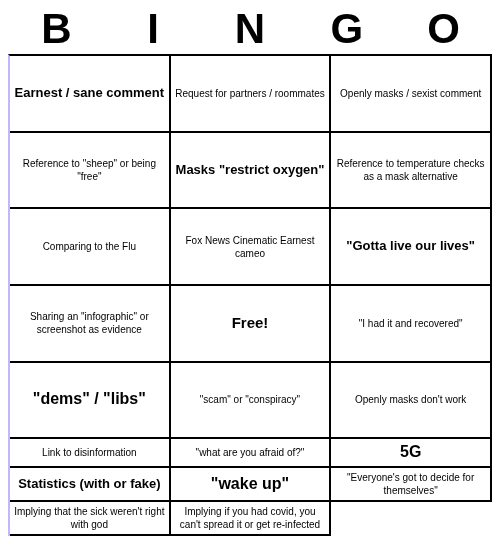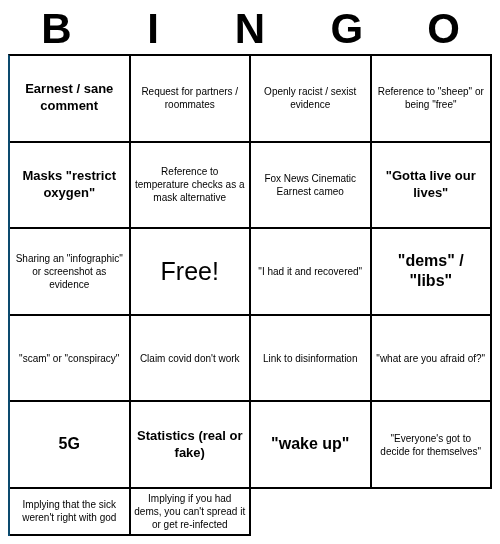--- a/index.html
+++ b/index.html
@@ -30,12 +30,12 @@
     }
     .bingo-grid {
       display: grid;
-      grid-template-columns: repeat(4, 1fr);
+      grid-template-columns: repeat(3, 1fr);
       grid-template-rows: repeat(5, 1fr);
       width: 100%;
       flex: 1;
       border-top: 2px solid #000;
-      border-left: 2px solid #0c4a6e;
+      border-left: 2px solid #c4b5fd;
     }
     .bingo-cell {
       border-right: 2px solid #000;

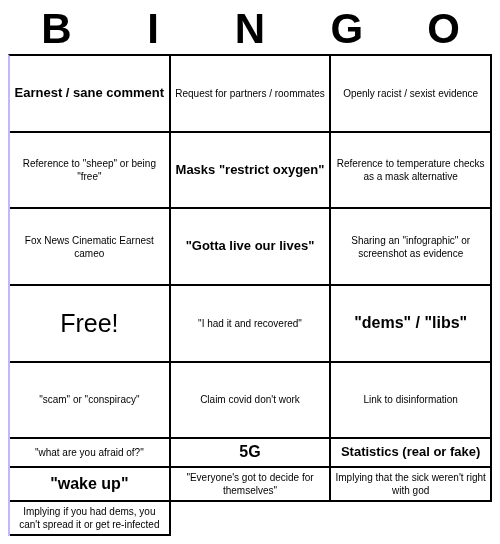--- a/index.html
+++ b/index.html
@@ -76,7 +76,7 @@
 <div class="bingo-grid">
 <div class="bingo-cell large-text">Earnest / sane comment</div>
     <div class="bingo-cell normal">Request for partners / roommates</div>
-    <div class="bingo-cell normal">Openly racist / sexist evidence</div>
+    <div class="bingo-cell normal">Openly masks / sexist comment</div>
     <div class="bingo-cell normal">Reference to "sheep" or being "free"</div>
     <div class="bingo-cell large-text">Masks "restrict oxygen"</div>
     <div class="bingo-cell normal">Reference to temperature checks as a mask alternative</div>

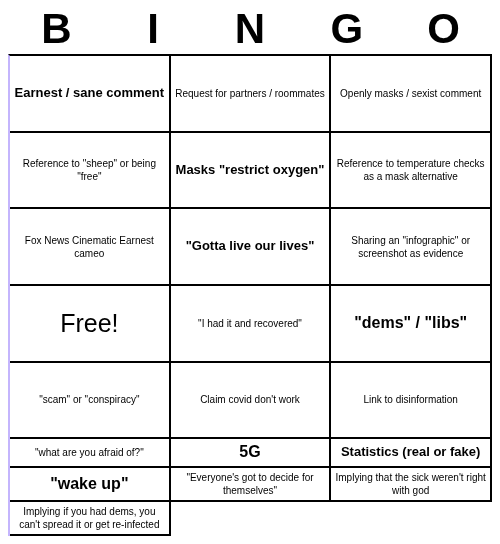--- a/index.html
+++ b/index.html
@@ -80,6 +80,7 @@
     <div class="bingo-cell normal">Reference to "sheep" or being "free"</div>
     <div class="bingo-cell large-text">Masks "restrict oxygen"</div>
     <div class="bingo-cell normal">Reference to temperature checks as a mask alternative</div>
+    <div class="bingo-cell normal">Comparing to the Flu</div>
     <div class="bingo-cell normal">Fox News Cinematic Earnest cameo</div>
     <div class="bingo-cell large-text">"Gotta live our lives"</div>
     <div class="bingo-cell normal">Sharing an "infographic" or screenshot as evidence</div>

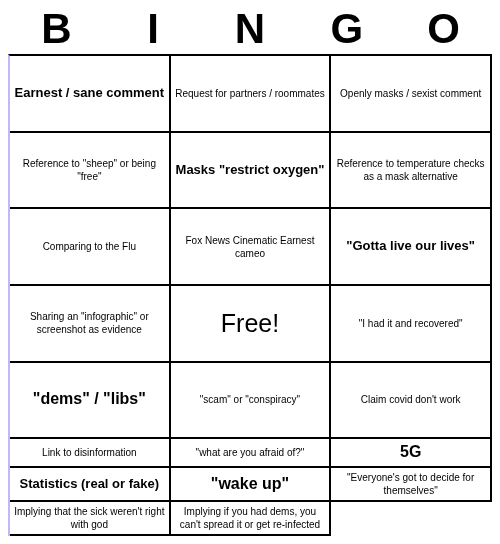--- a/index.html
+++ b/index.html
@@ -54,8 +54,8 @@
       font-weight: bold;
     }
     .bingo-cell.free {
-      font-size: 25px;
-      font-weight: normal;
+      font-size: 15px;
+      font-weight: bold;
     }
     .bingo-cell.xl-text {
       font-size: 16px;

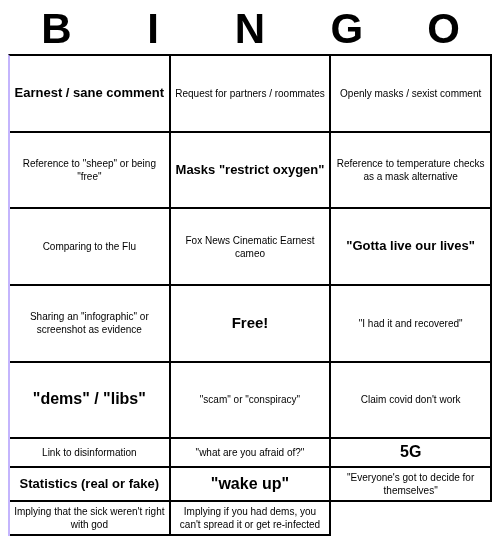--- a/index.html
+++ b/index.html
@@ -88,7 +88,7 @@
     <div class="bingo-cell normal">"I had it and recovered"</div>
     <div class="bingo-cell xl-text">"dems" / "libs"</div>
     <div class="bingo-cell normal">"scam" or "conspiracy"</div>
-    <div class="bingo-cell normal">Claim covid don't work</div>
+    <div class="bingo-cell normal">Openly masks don't work</div>
     <div class="bingo-cell normal">Link to disinformation</div>
     <div class="bingo-cell normal">"what are you afraid of?"</div>
     <div class="bingo-cell xl-text">5G</div>

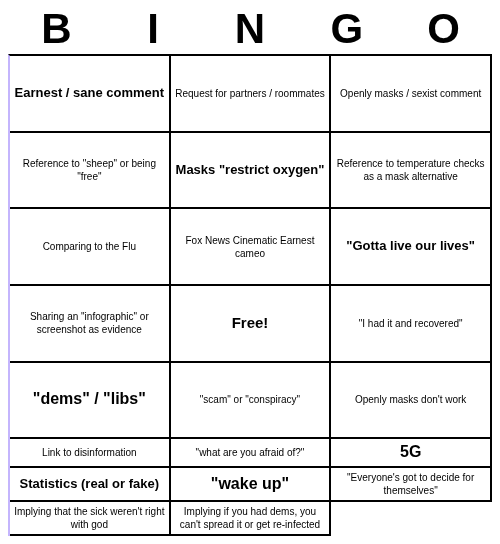--- a/index.html
+++ b/index.html
@@ -92,7 +92,7 @@
     <div class="bingo-cell normal">Link to disinformation</div>
     <div class="bingo-cell normal">"what are you afraid of?"</div>
     <div class="bingo-cell xl-text">5G</div>
-    <div class="bingo-cell large-text">Statistics (real or fake)</div>
+    <div class="bingo-cell large-text">Statistics (with or fake)</div>
     <div class="bingo-cell xl-text">"wake up"</div>
     <div class="bingo-cell normal">"Everyone's got to decide for themselves"</div>
     <div class="bingo-cell normal">Implying that the sick weren't right with god</div>

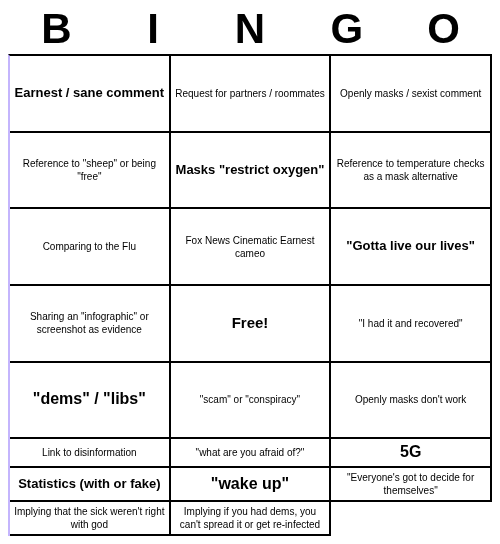--- a/index.html
+++ b/index.html
@@ -96,7 +96,7 @@
     <div class="bingo-cell xl-text">"wake up"</div>
     <div class="bingo-cell normal">"Everyone's got to decide for themselves"</div>
     <div class="bingo-cell normal">Implying that the sick weren't right with god</div>
-    <div class="bingo-cell normal">Implying if you had dems, you can't spread it or get re-infected</div>
+    <div class="bingo-cell normal">Implying if you had covid, you can't spread it or get re-infected</div>
   </div>
 
 </body></html>

